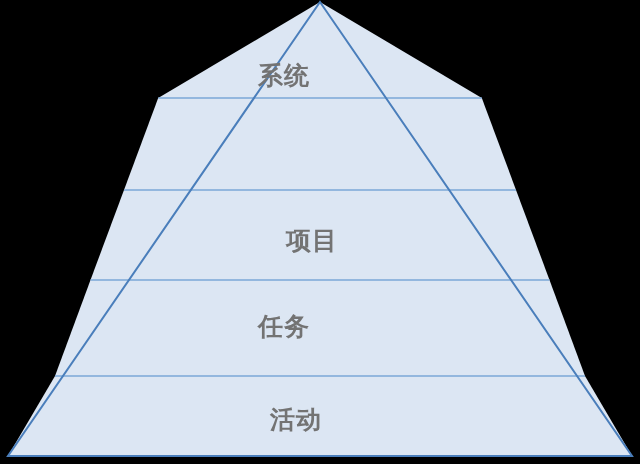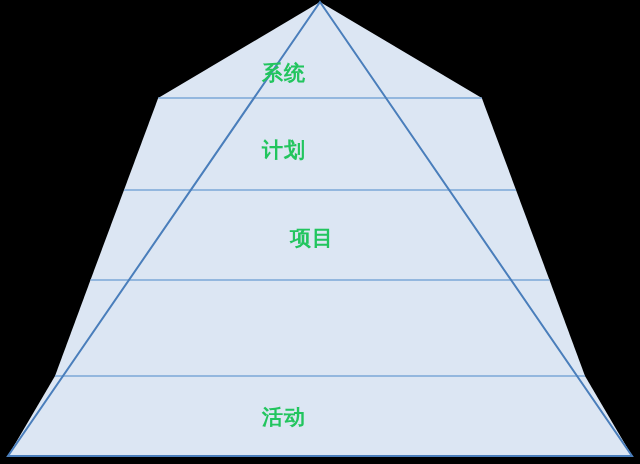--- a/index.html
+++ b/index.html
@@ -33,10 +33,10 @@
     left: 0;
     width: 568px;
     text-align: center;
-    color: #22c55e;
+    color: #737373;
     font-family: "DejaVu Sans", "Liberation Sans", sans-serif;
     font-weight: bold;
-    font-size: 21px;
+    font-size: 25px;
     letter-spacing: 1px;
     line-height: 1;
     white-space: nowrap;

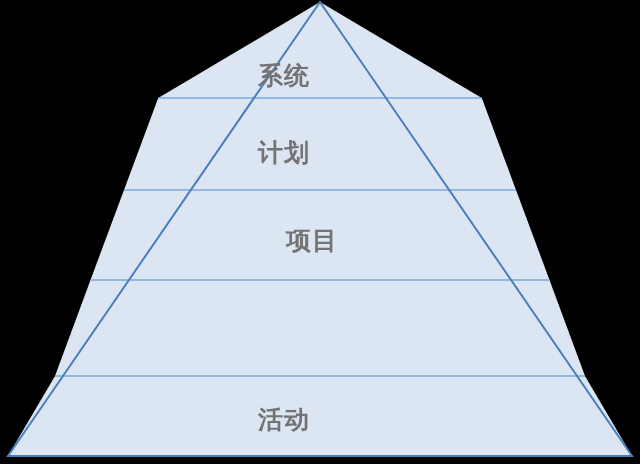--- a/index.html
+++ b/index.html
@@ -75,7 +75,6 @@
 
   <div class="level-label label-systems">系统</div>
 
-  <div class="level-label label-plans">计划</div>
 
   <div class="level-label label-projects">项目</div>
 

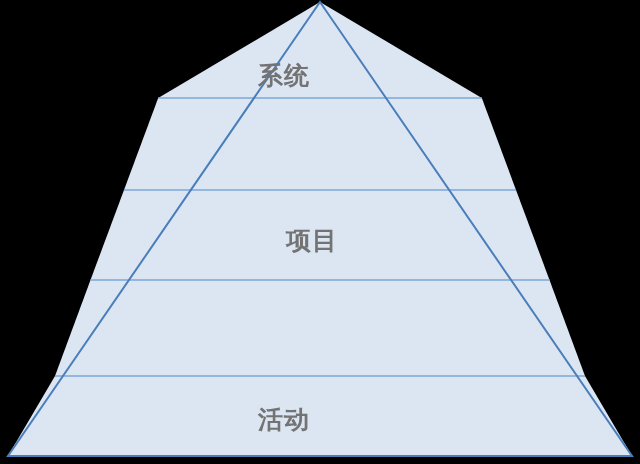--- a/index.html
+++ b/index.html
@@ -78,6 +78,7 @@
 
   <div class="level-label label-projects">项目</div>
 
+  <div class="level-label label-tasks">任务</div>
 
   <div class="level-label label-activities">活动</div>
 

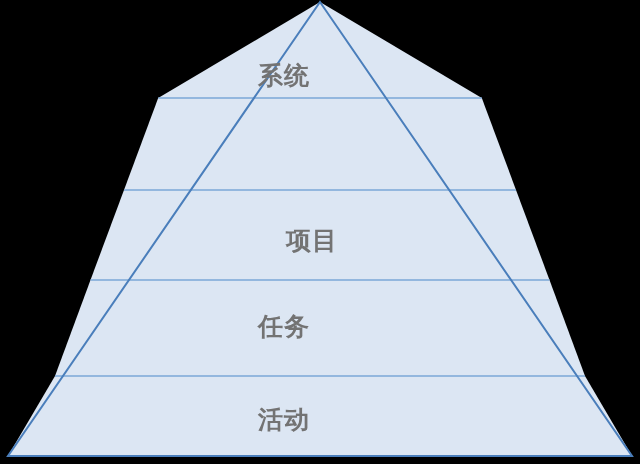--- a/index.html
+++ b/index.html
@@ -46,7 +46,7 @@
   .label-plans     { top: 140px; }
   .label-projects  { top: 228px; padding-left: 28px; }
   .label-tasks     { top: 314px; }
-  .label-activities{ top: 407px; }
+  .label-activities{ top: 407px; padding-left: 12px; }
 </style>
 </head>
 <body>

